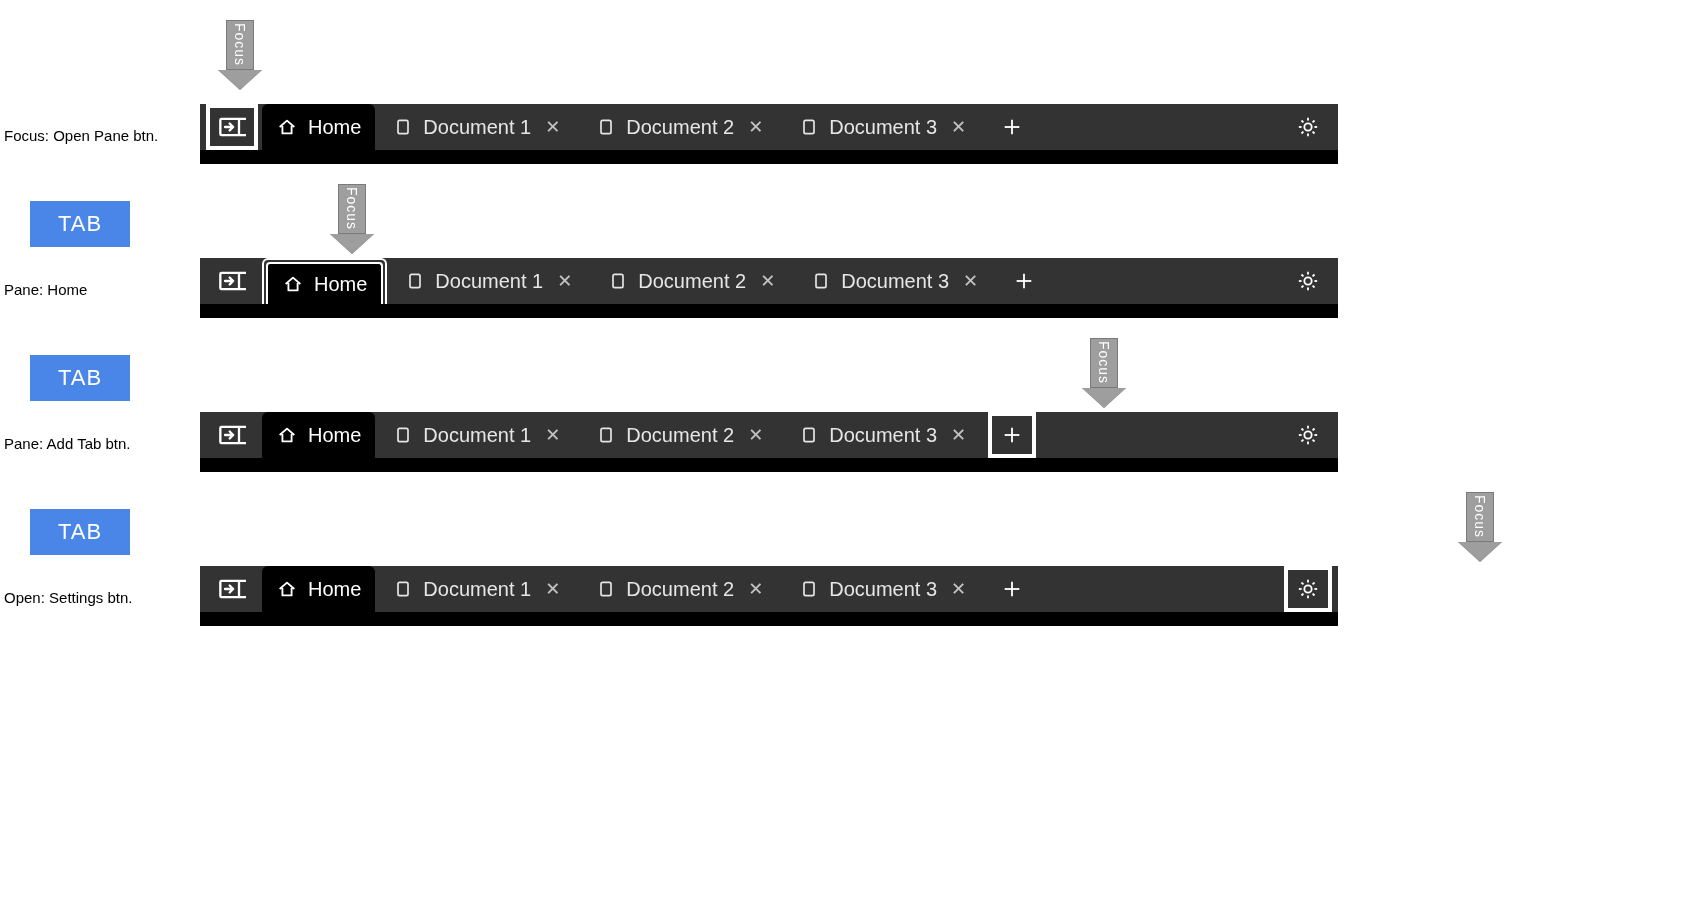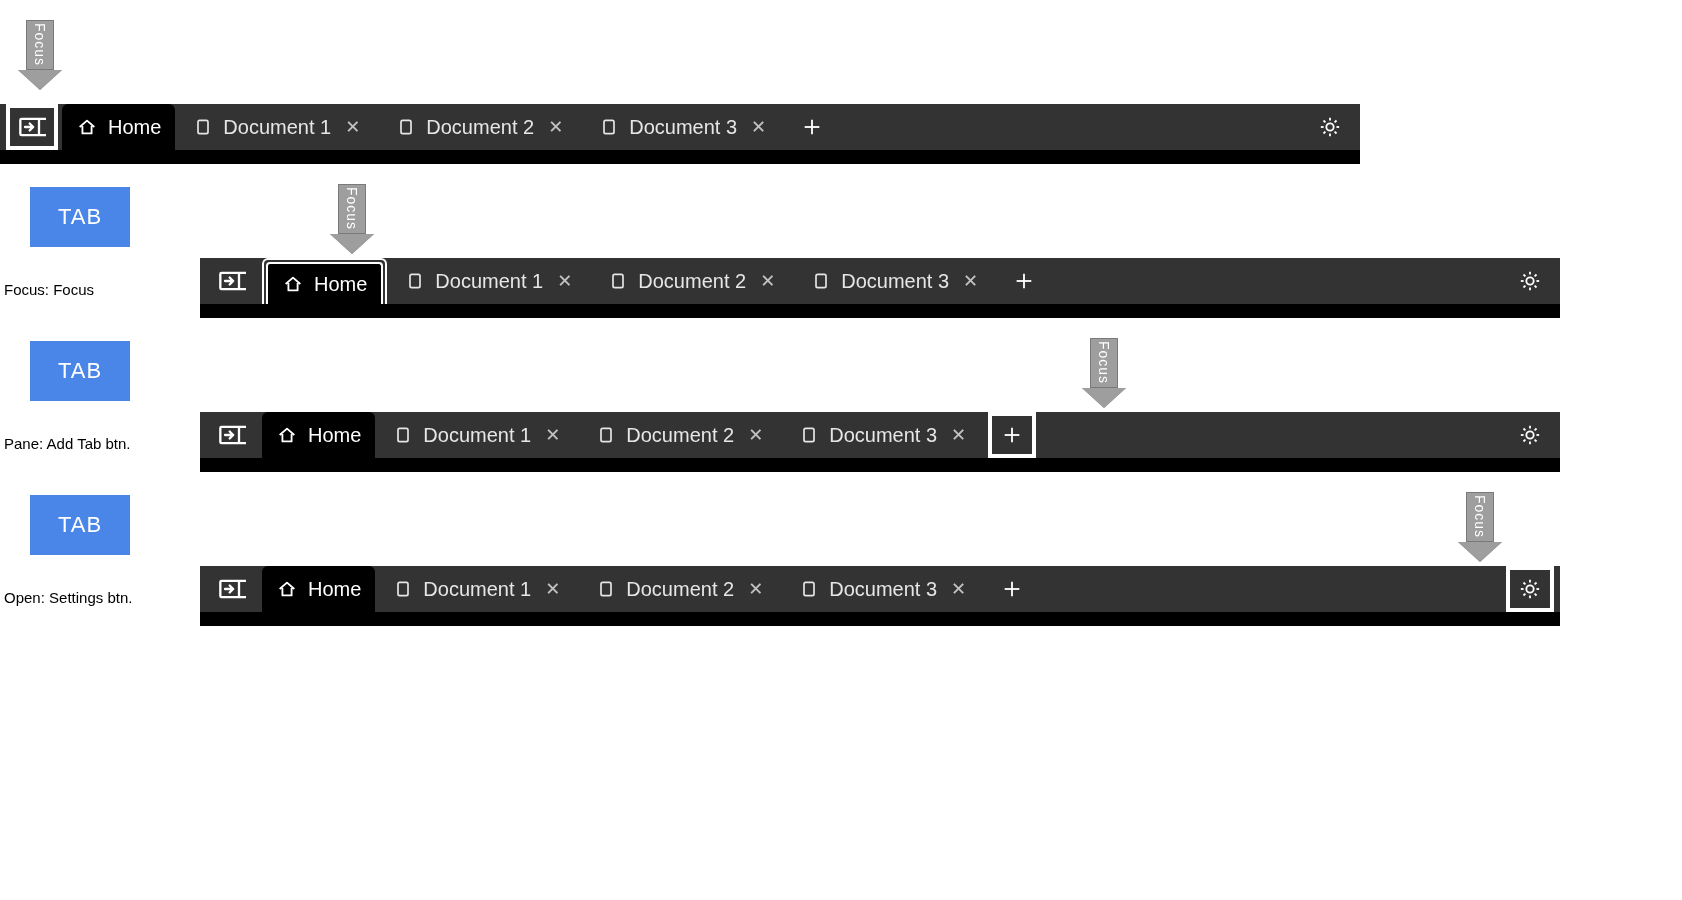--- a/index.html
+++ b/index.html
@@ -168,6 +168,9 @@
 
 <div class="page" id="page">
     <div class="row">
+      <div class="left-col">
+        <div class="focus-caption">Focus: Open Pane btn.</div>
+      </div>
       <div class="stage first">
         <div class="arrow" style="left:18px">
           <div class="shaft">Focus</div>

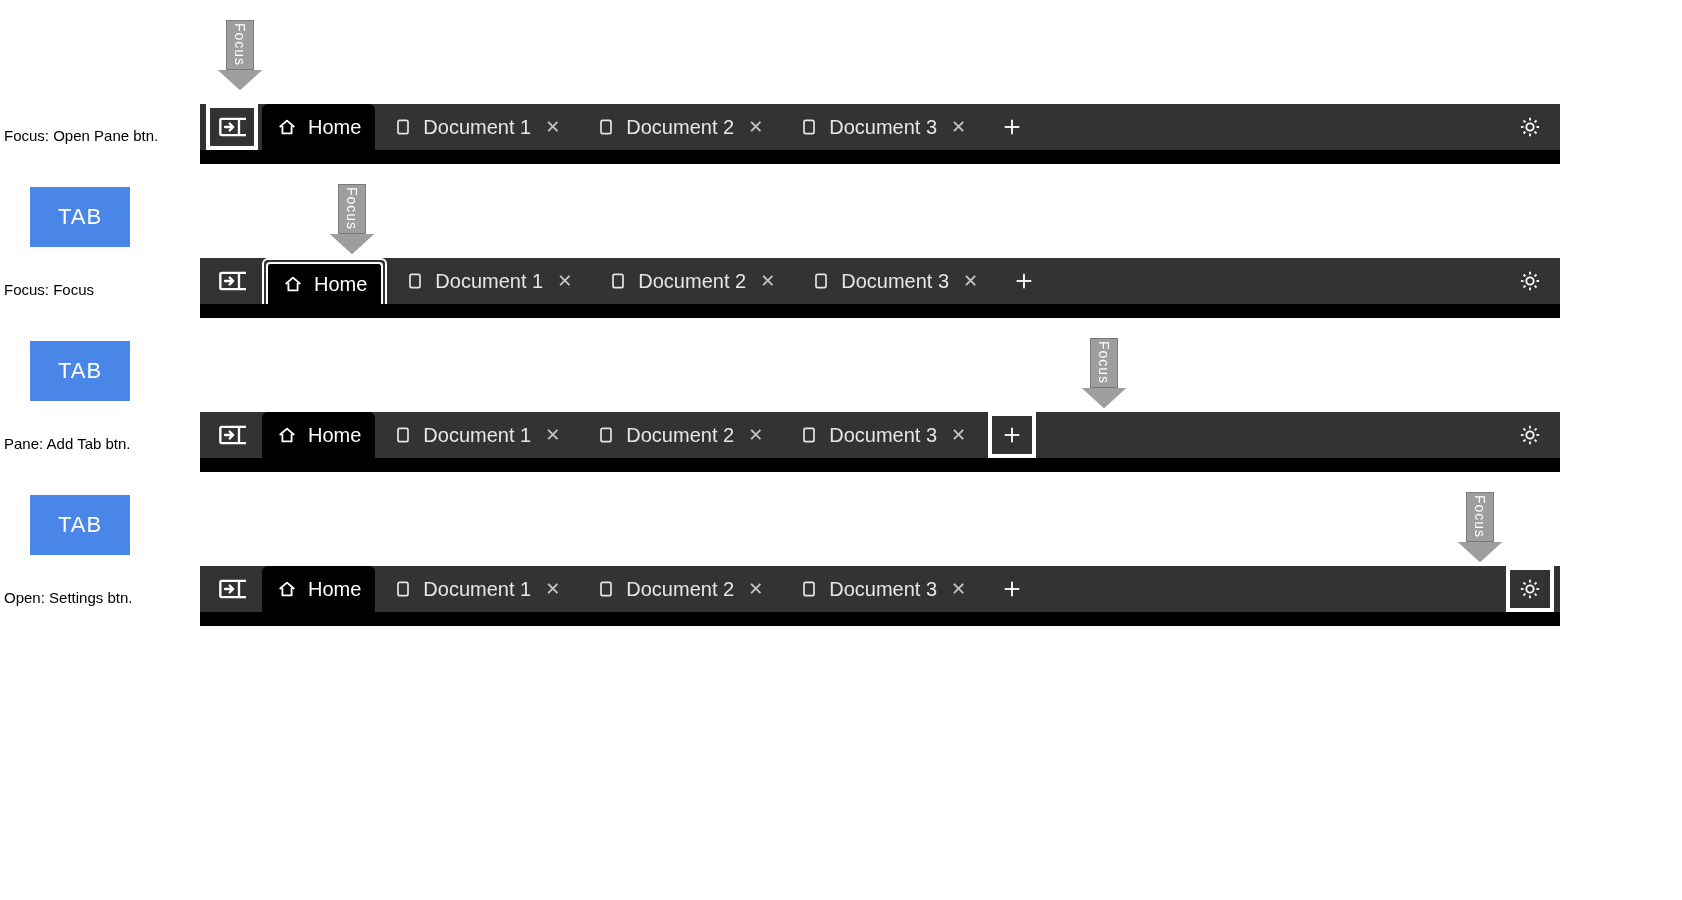--- a/index.html
+++ b/index.html
@@ -56,7 +56,7 @@
 
   
   .toolbar {
-    width: 1360px;
+    width: 1138px;
     background: #84cc16;
     display: flex;
     flex-direction: column;

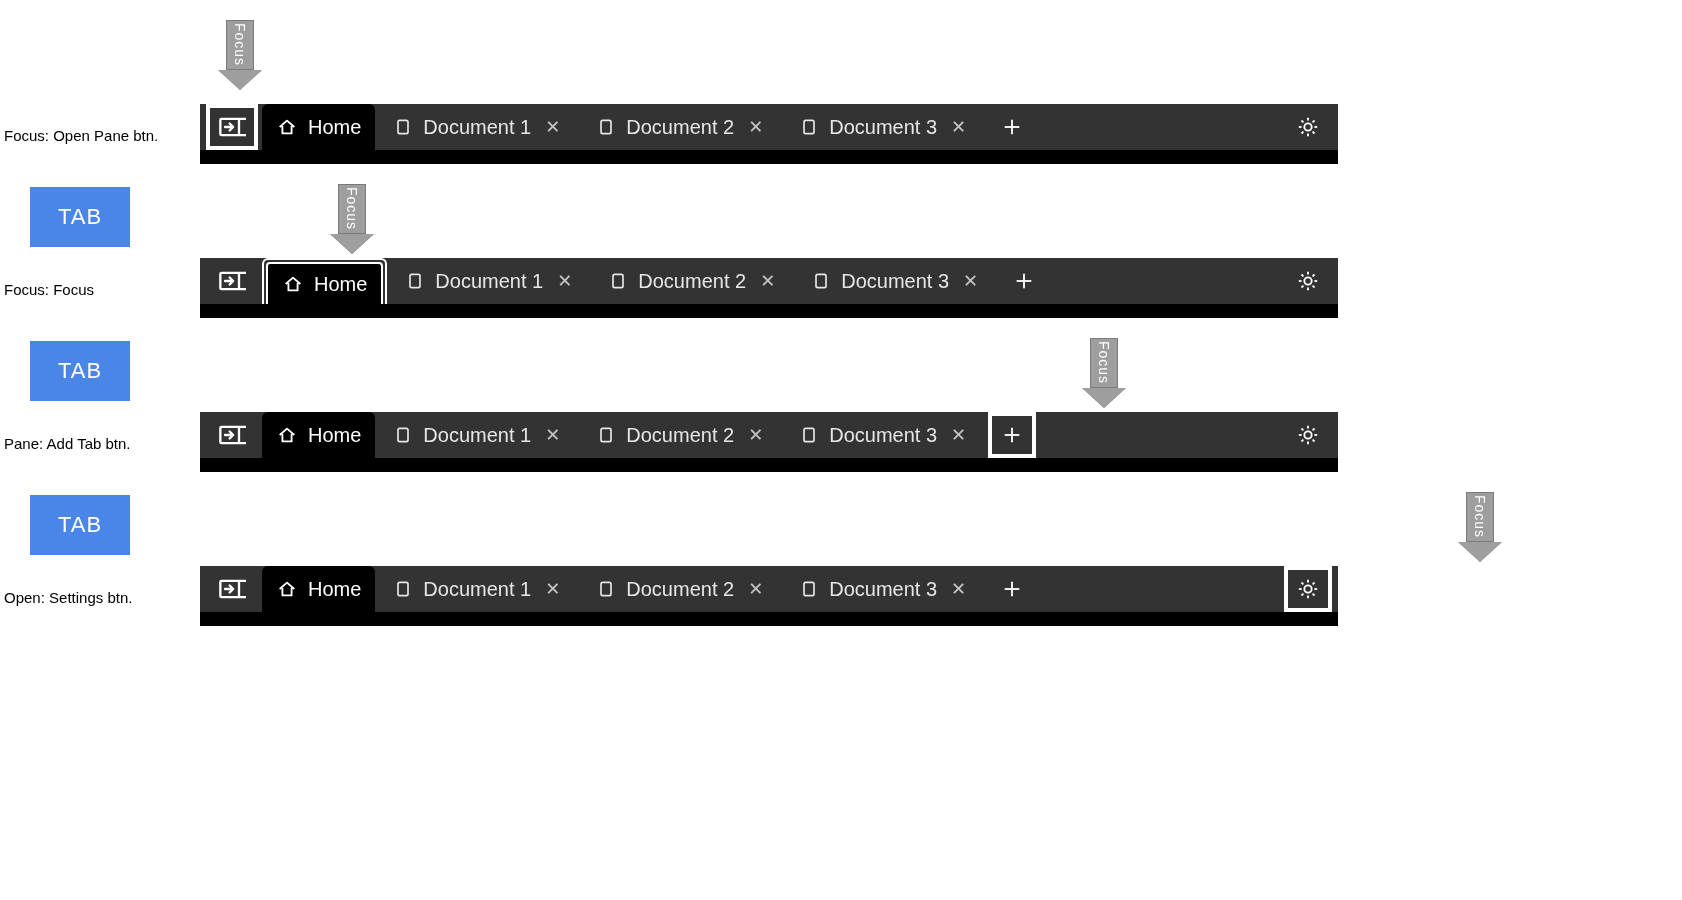--- a/index.html
+++ b/index.html
@@ -36,7 +36,7 @@
     color: #fff;
     font-size: 22px;
     letter-spacing: 1px;
-    padding: 17px 28px;
+    padding: 10px 28px;
     margin-left: 30px;
   }
   .focus-caption {

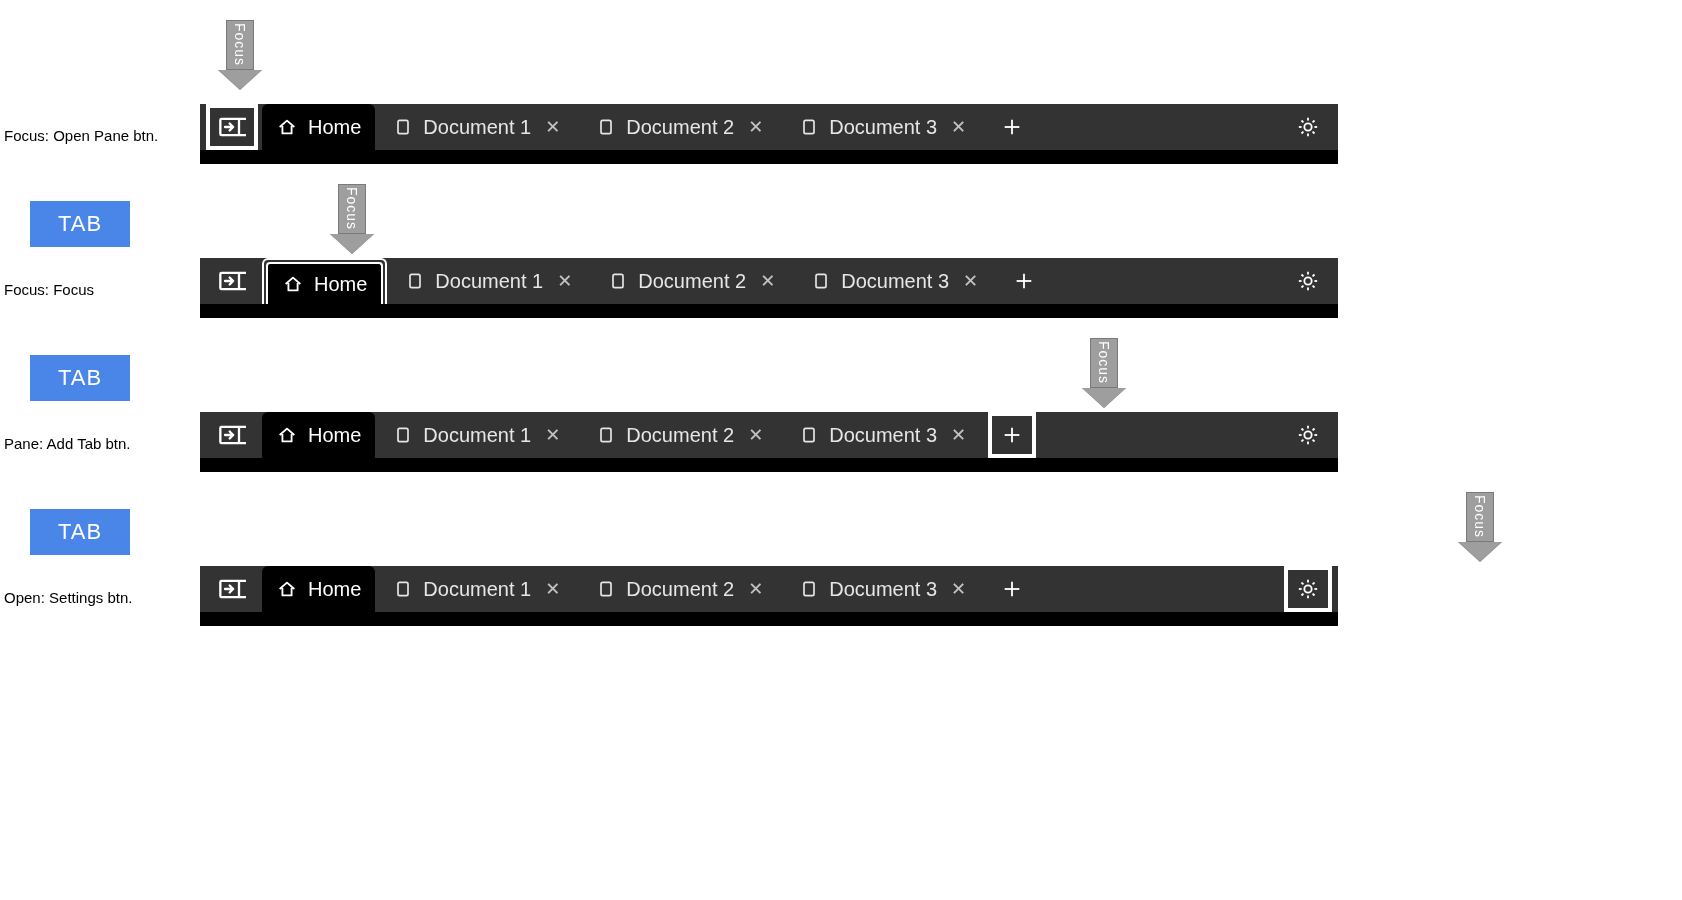--- a/index.html
+++ b/index.html
@@ -243,7 +243,7 @@
     <div class="row">
       <div class="left-col">
         <div class="tab-chip">TAB</div>
-        <div class="focus-caption">Focus: Focus</div>
+        <div class="focus-caption">Pane: Home</div>
       </div>
       <div class="stage">
         <div class="arrow" style="left:130px">

